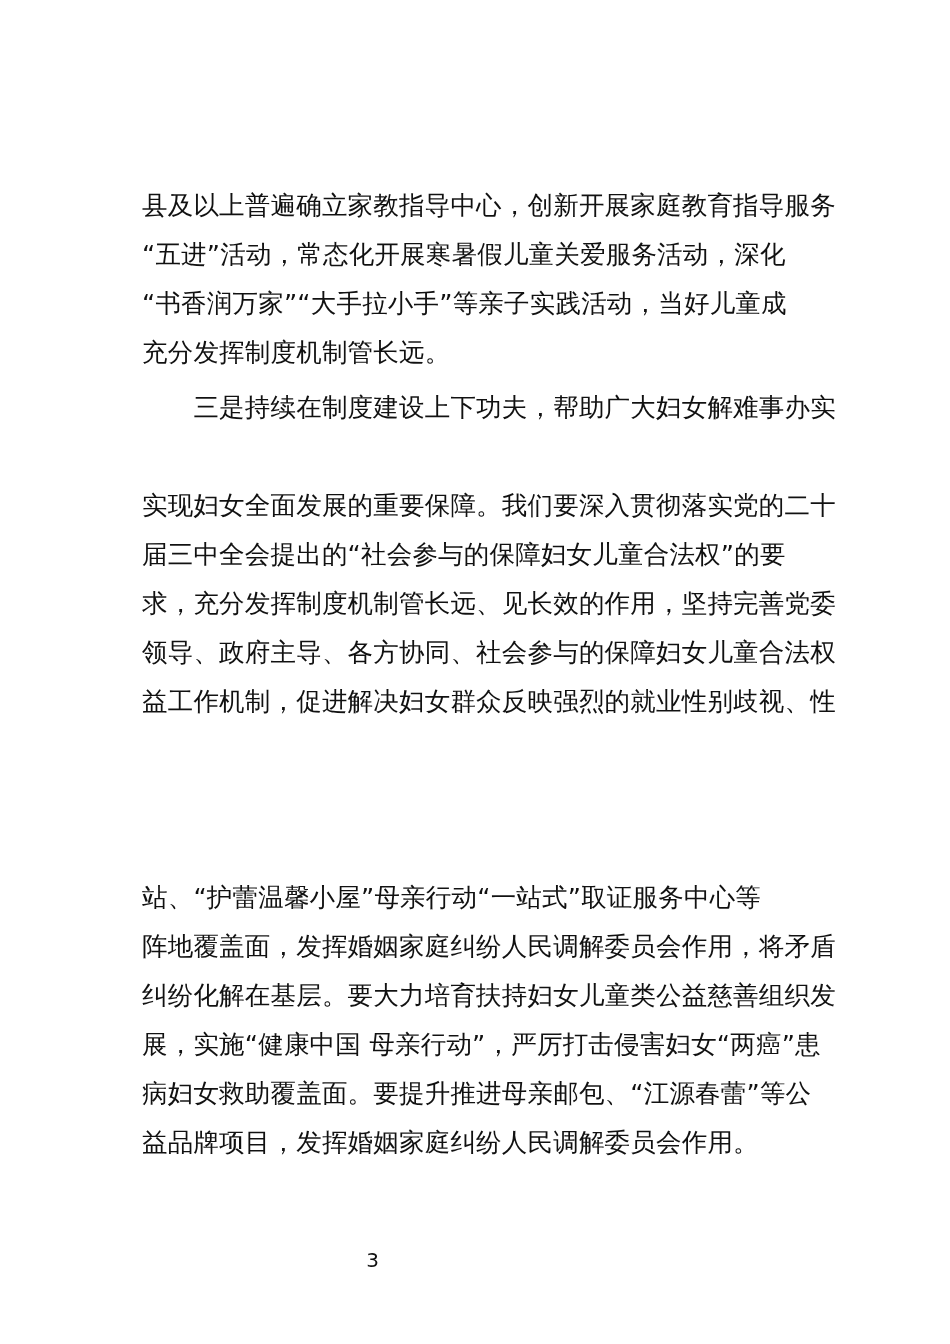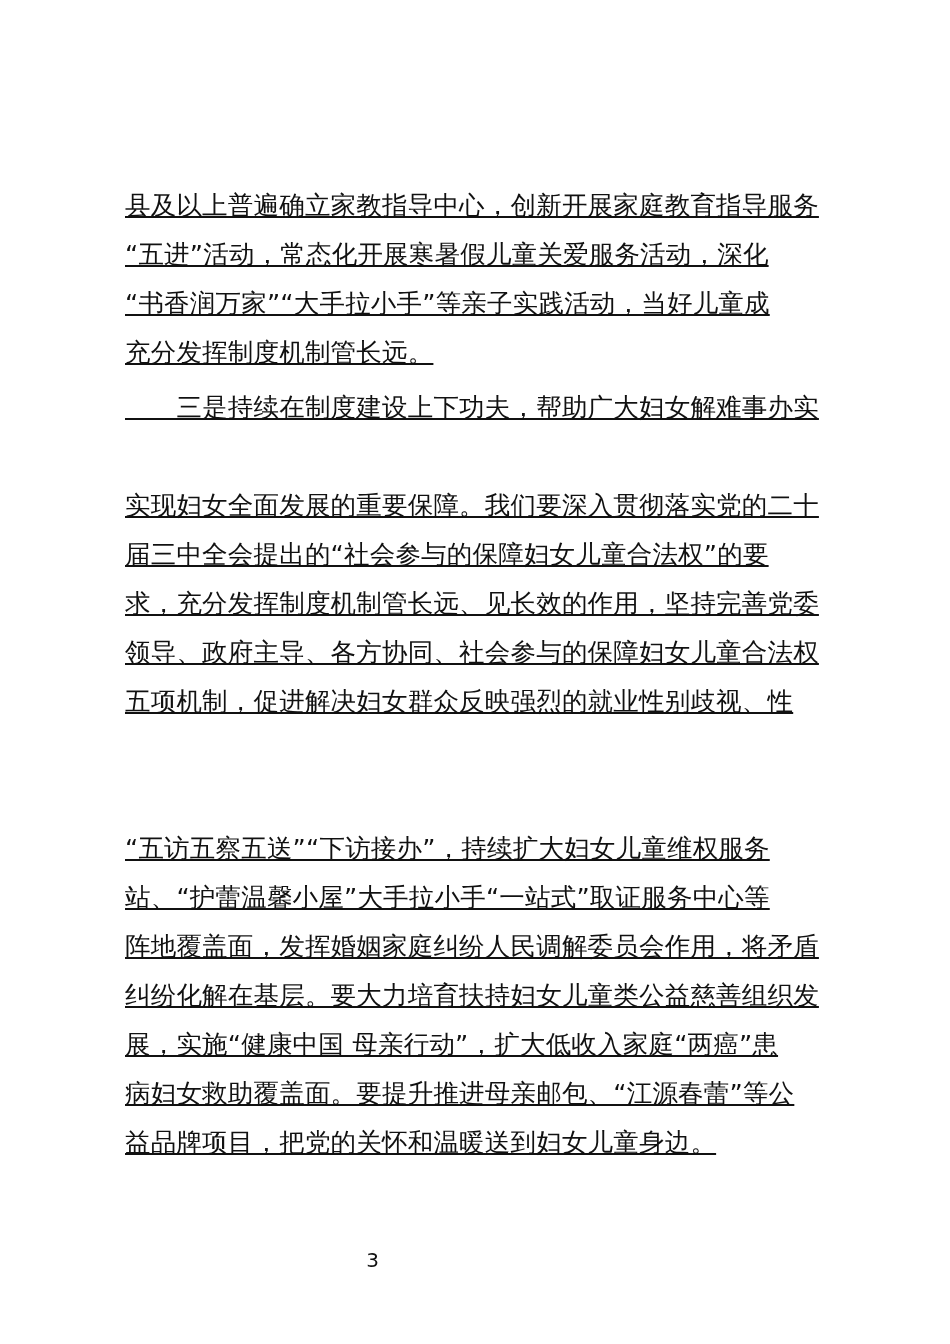--- a/index.html
+++ b/index.html
@@ -6,8 +6,8 @@
   body { width: 950px; height: 1344px; position: relative; overflow: hidden;
          font-family: "DejaVu Sans", sans-serif; color: #111111; }
   .page { position: absolute; left: 0; top: 0; width: 950px; height: 1344px; }
-  .line { position: absolute; left: 125px; width: 710px; font-size: 25.5px; line-height: 30px;
-          white-space: nowrap; letter-spacing: 0.2px; text-decoration: underline; }
+  .line { position: absolute; left: 142px; width: 710px; font-size: 25.5px; line-height: 30px;
+          white-space: nowrap; letter-spacing: 0.2px; }
   .page-number { position: absolute; top: 1248px; left: 0; width: 745px; text-align: center;
                  font-size: 20px; }
 </style>

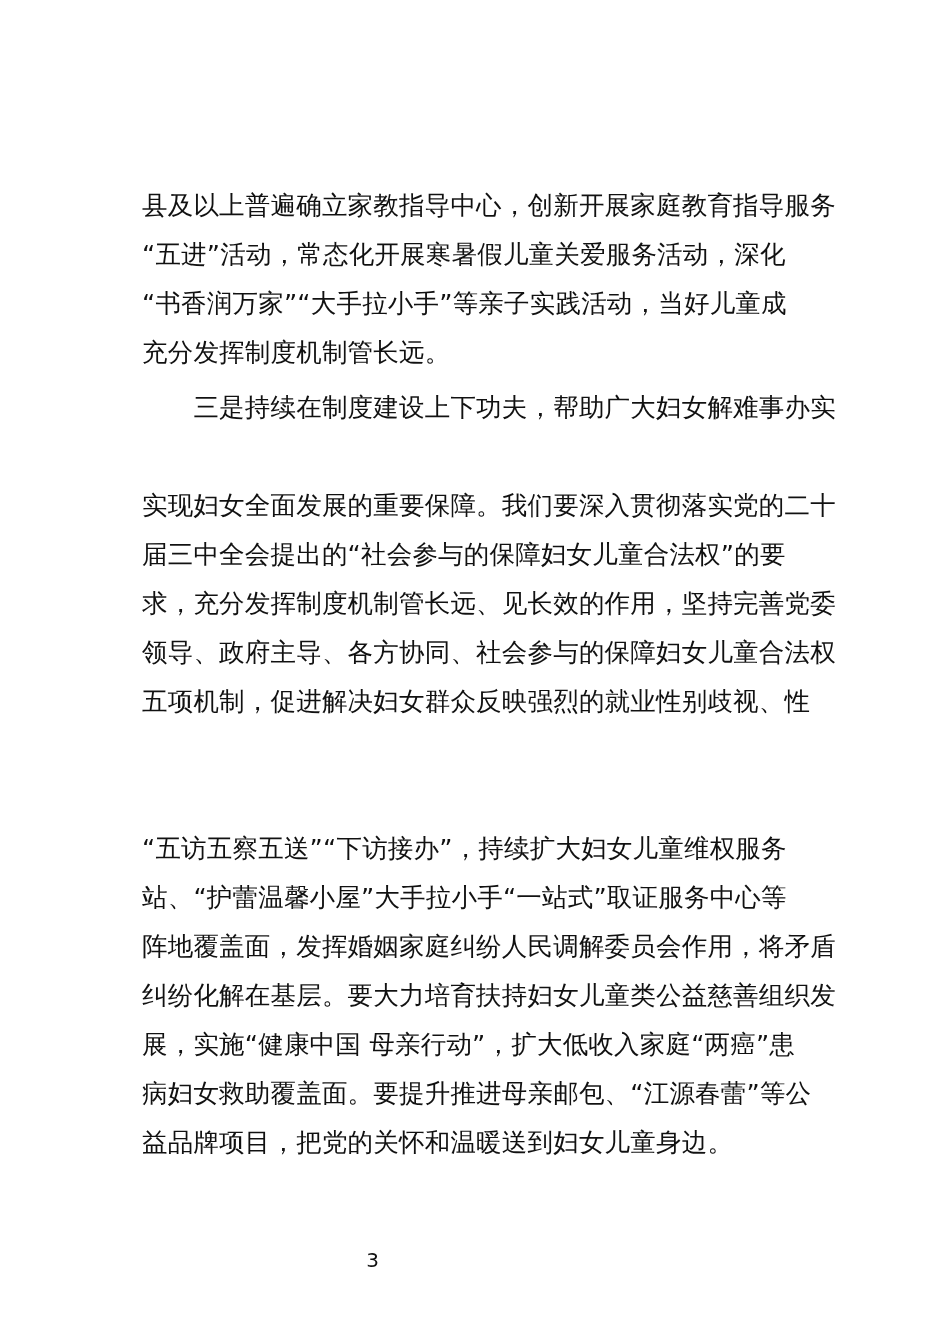--- a/index.html
+++ b/index.html
@@ -24,7 +24,7 @@
   <div class="line" style="top:539px">届三中全会提出的“社会参与的保障妇女儿童合法权”的要</div>
   <div class="line" style="top:588px">求，充分发挥制度机制管长远、见长效的作用，坚持完善党委</div>
   <div class="line" style="top:637px">领导、政府主导、各方协同、社会参与的保障妇女儿童合法权</div>
-  <div class="line" style="top:686px">五项机制，促进解决妇女群众反映强烈的就业性别歧视、性</div>
+  <div class="line" style="top:686px">益工作机制，促进解决妇女群众反映强烈的就业性别歧视、性</div>
   <div class="line" style="top:833px">“五访五察五送”“下访接办”，持续扩大妇女儿童维权服务</div>
   <div class="line" style="top:882px">站、“护蕾温馨小屋”大手拉小手“一站式”取证服务中心等</div>
   <div class="line" style="top:980px">纠纷化解在基层。要大力培育扶持妇女儿童类公益慈善组织发</div>

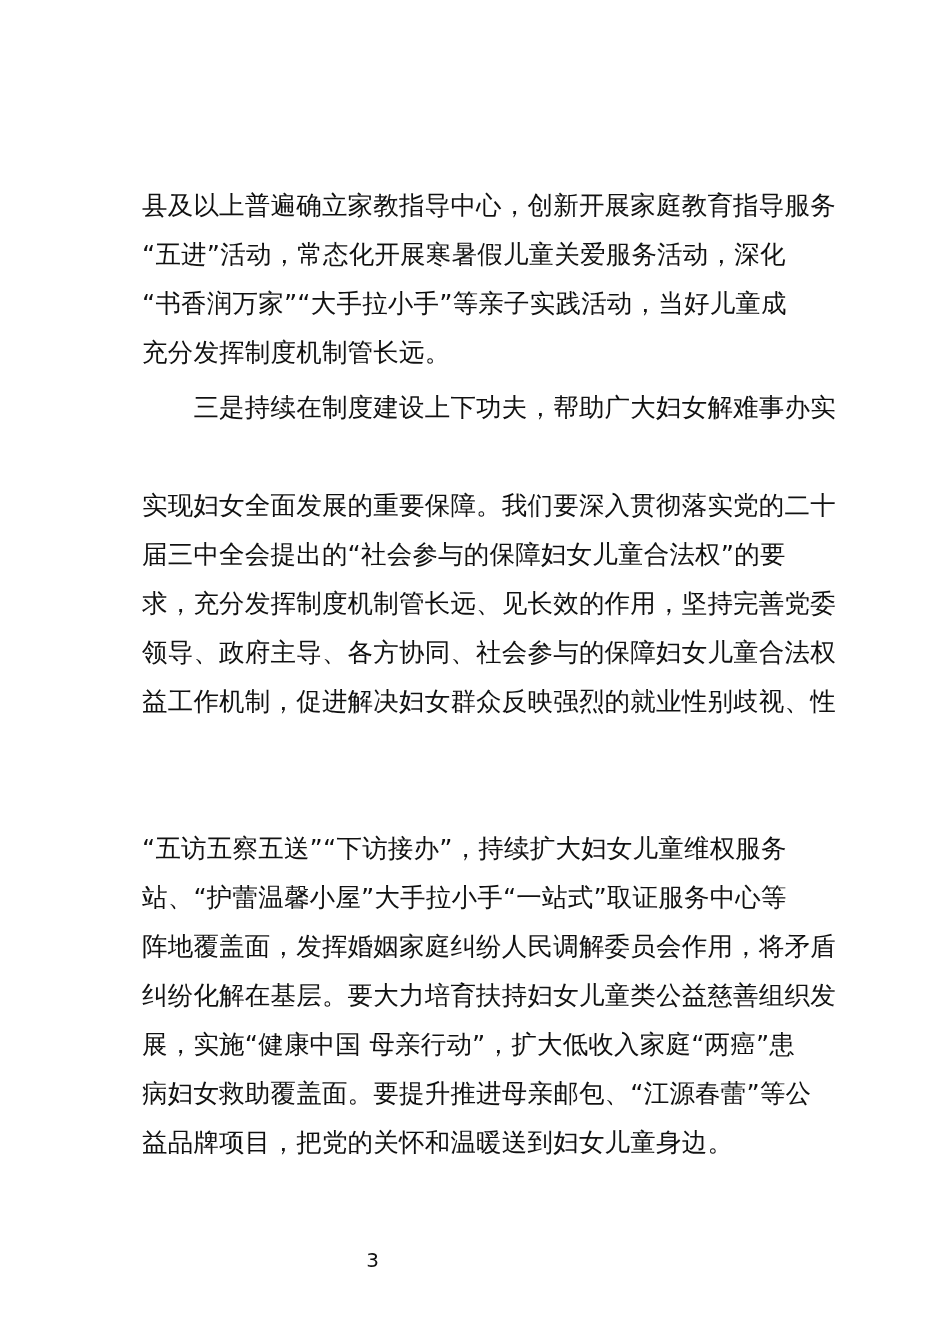--- a/index.html
+++ b/index.html
@@ -25,7 +25,6 @@
   <div class="line" style="top:588px">求，充分发挥制度机制管长远、见长效的作用，坚持完善党委</div>
   <div class="line" style="top:637px">领导、政府主导、各方协同、社会参与的保障妇女儿童合法权</div>
   <div class="line" style="top:686px">益工作机制，促进解决妇女群众反映强烈的就业性别歧视、性</div>
-  <div class="line" style="top:833px">“五访五察五送”“下访接办”，持续扩大妇女儿童维权服务</div>
   <div class="line" style="top:882px">站、“护蕾温馨小屋”大手拉小手“一站式”取证服务中心等</div>
   <div class="line" style="top:980px">纠纷化解在基层。要大力培育扶持妇女儿童类公益慈善组织发</div>
   <div class="line" style="top:931px">阵地覆盖面，发挥婚姻家庭纠纷人民调解委员会作用，将矛盾</div>

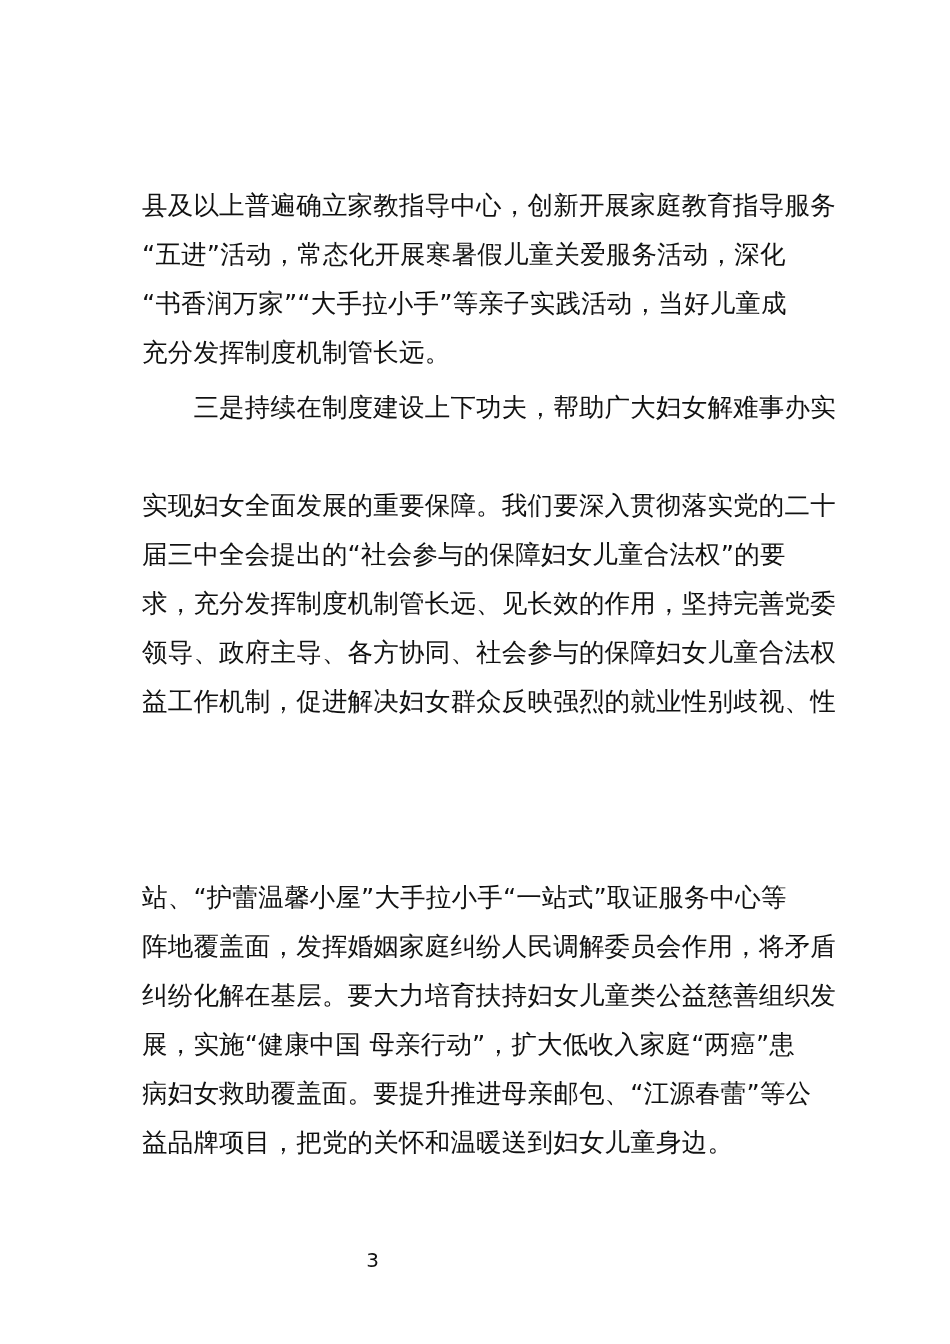--- a/index.html
+++ b/index.html
@@ -25,7 +25,7 @@
   <div class="line" style="top:588px">求，充分发挥制度机制管长远、见长效的作用，坚持完善党委</div>
   <div class="line" style="top:637px">领导、政府主导、各方协同、社会参与的保障妇女儿童合法权</div>
   <div class="line" style="top:686px">益工作机制，促进解决妇女群众反映强烈的就业性别歧视、性</div>
-  <div class="line" style="top:882px">站、“护蕾温馨小屋”大手拉小手“一站式”取证服务中心等</div>
+  <div class="line" style="top:882px">站、“护蕾温馨小屋”母亲行动“一站式”取证服务中心等</div>
   <div class="line" style="top:980px">纠纷化解在基层。要大力培育扶持妇女儿童类公益慈善组织发</div>
   <div class="line" style="top:931px">阵地覆盖面，发挥婚姻家庭纠纷人民调解委员会作用，将矛盾</div>
   <div class="line" style="top:1029px">展，实施“健康中国 母亲行动”，扩大低收入家庭“两癌”患</div>

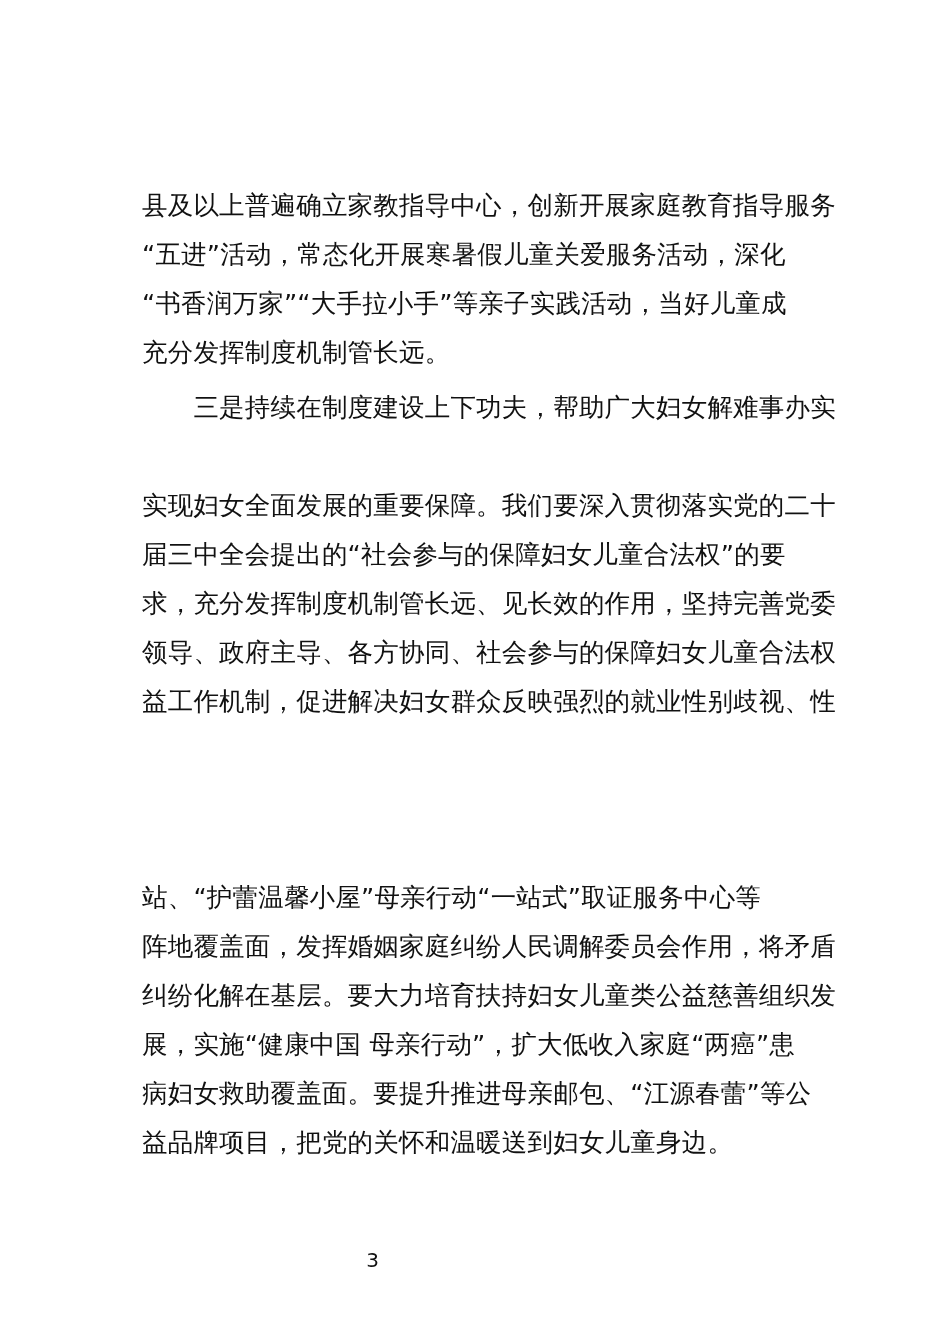--- a/index.html
+++ b/index.html
@@ -28,7 +28,7 @@
   <div class="line" style="top:882px">站、“护蕾温馨小屋”母亲行动“一站式”取证服务中心等</div>
   <div class="line" style="top:980px">纠纷化解在基层。要大力培育扶持妇女儿童类公益慈善组织发</div>
   <div class="line" style="top:931px">阵地覆盖面，发挥婚姻家庭纠纷人民调解委员会作用，将矛盾</div>
-  <div class="line" style="top:1029px">展，实施“健康中国 母亲行动”，扩大低收入家庭“两癌”患</div>
+  <div class="line" style="top:1029px">展，实施“健康中国 母亲行动”，严厉打击侵害妇女“两癌”患</div>
   <div class="line" style="top:1078px">病妇女救助覆盖面。要提升推进母亲邮包、“江源春蕾”等公</div>
   <div class="line" style="top:1127px">益品牌项目，把党的关怀和温暖送到妇女儿童身边。</div>
 

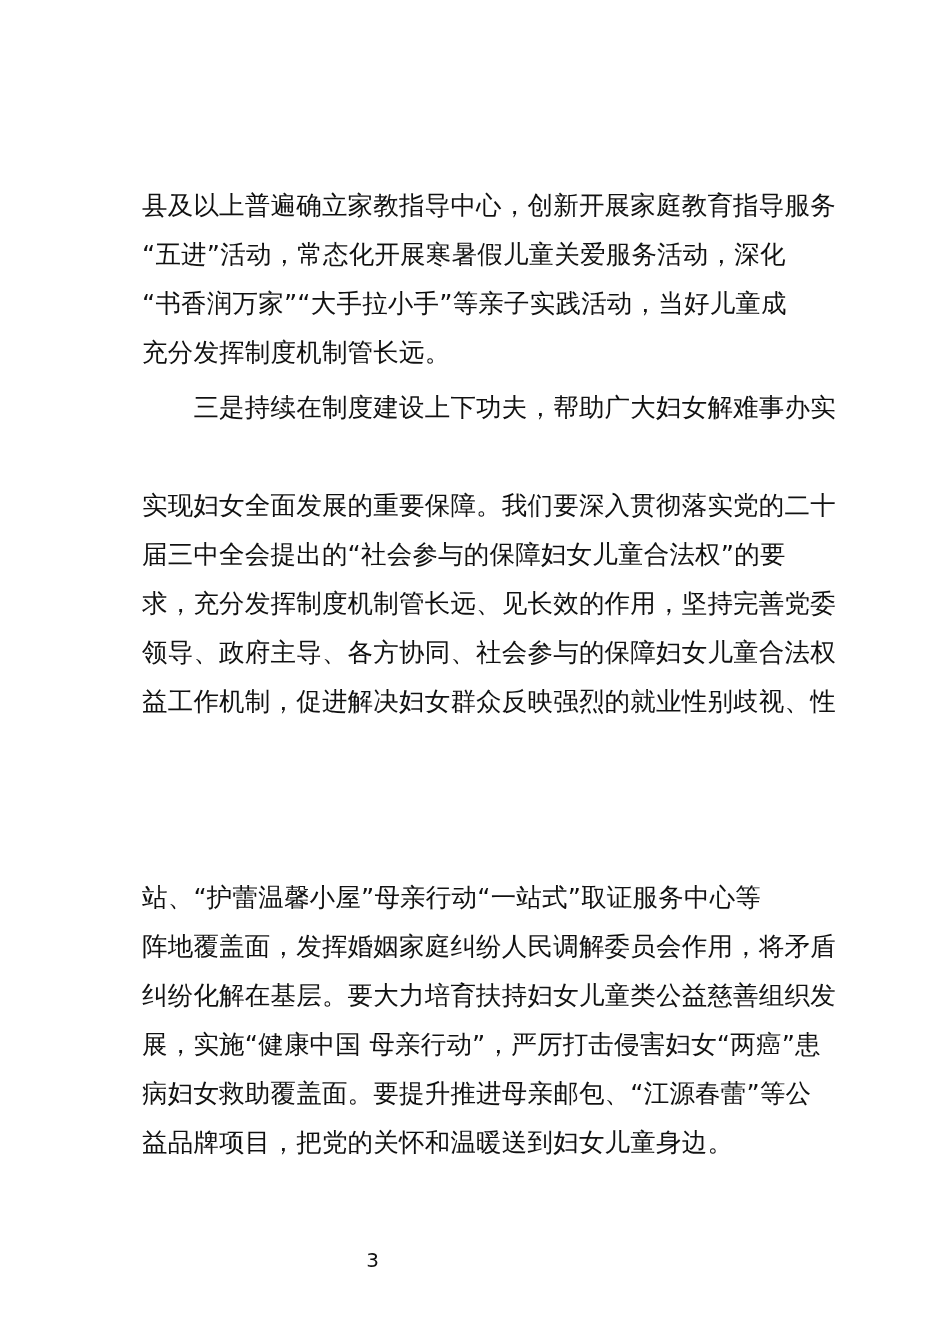--- a/index.html
+++ b/index.html
@@ -30,7 +30,7 @@
   <div class="line" style="top:931px">阵地覆盖面，发挥婚姻家庭纠纷人民调解委员会作用，将矛盾</div>
   <div class="line" style="top:1029px">展，实施“健康中国 母亲行动”，严厉打击侵害妇女“两癌”患</div>
   <div class="line" style="top:1078px">病妇女救助覆盖面。要提升推进母亲邮包、“江源春蕾”等公</div>
-  <div class="line" style="top:1127px">益品牌项目，把党的关怀和温暖送到妇女儿童身边。</div>
+  <div class="line" style="top:1127px">益品牌项目，发挥婚姻家庭纠纷人民调解委员会作用。</div>
 
   <div class="page-number">3</div>
 </div>

